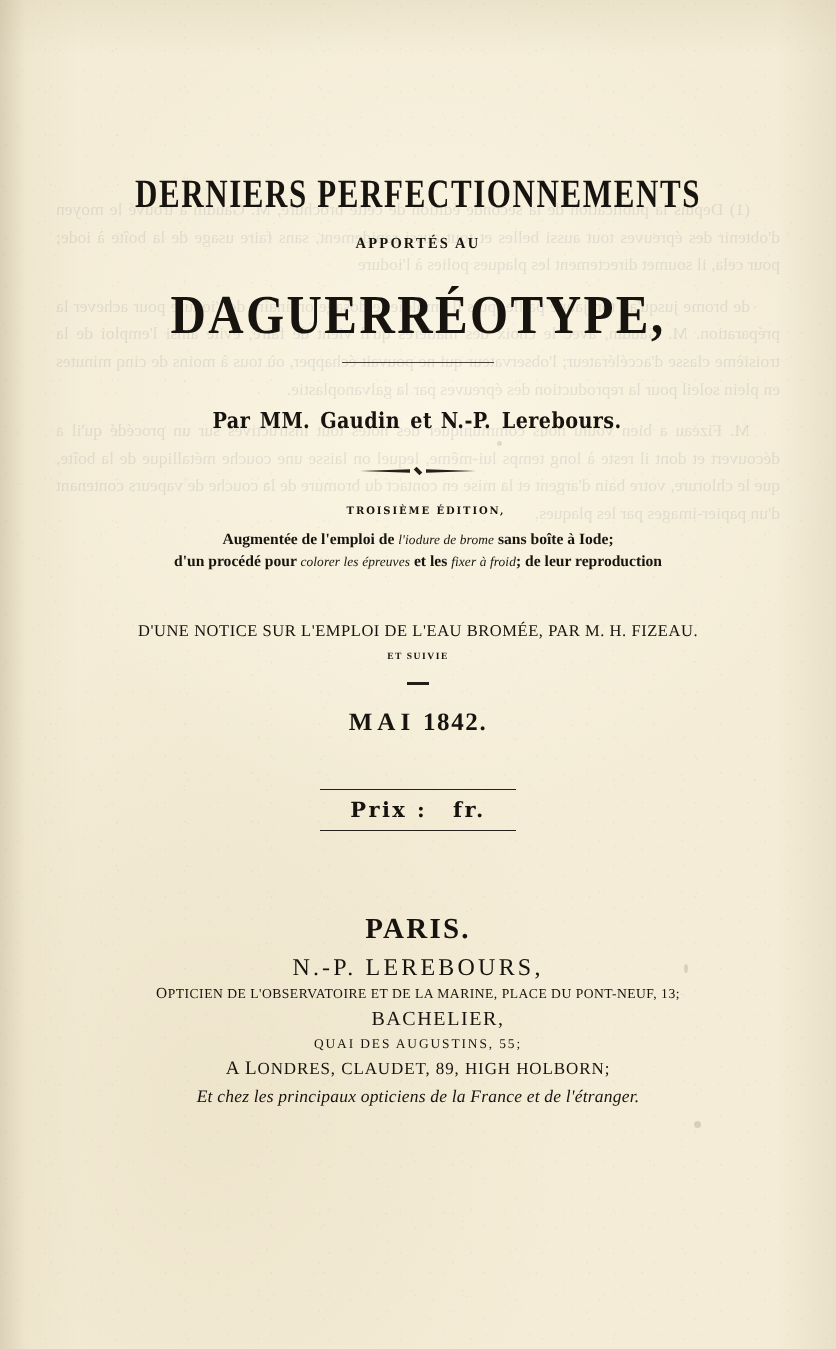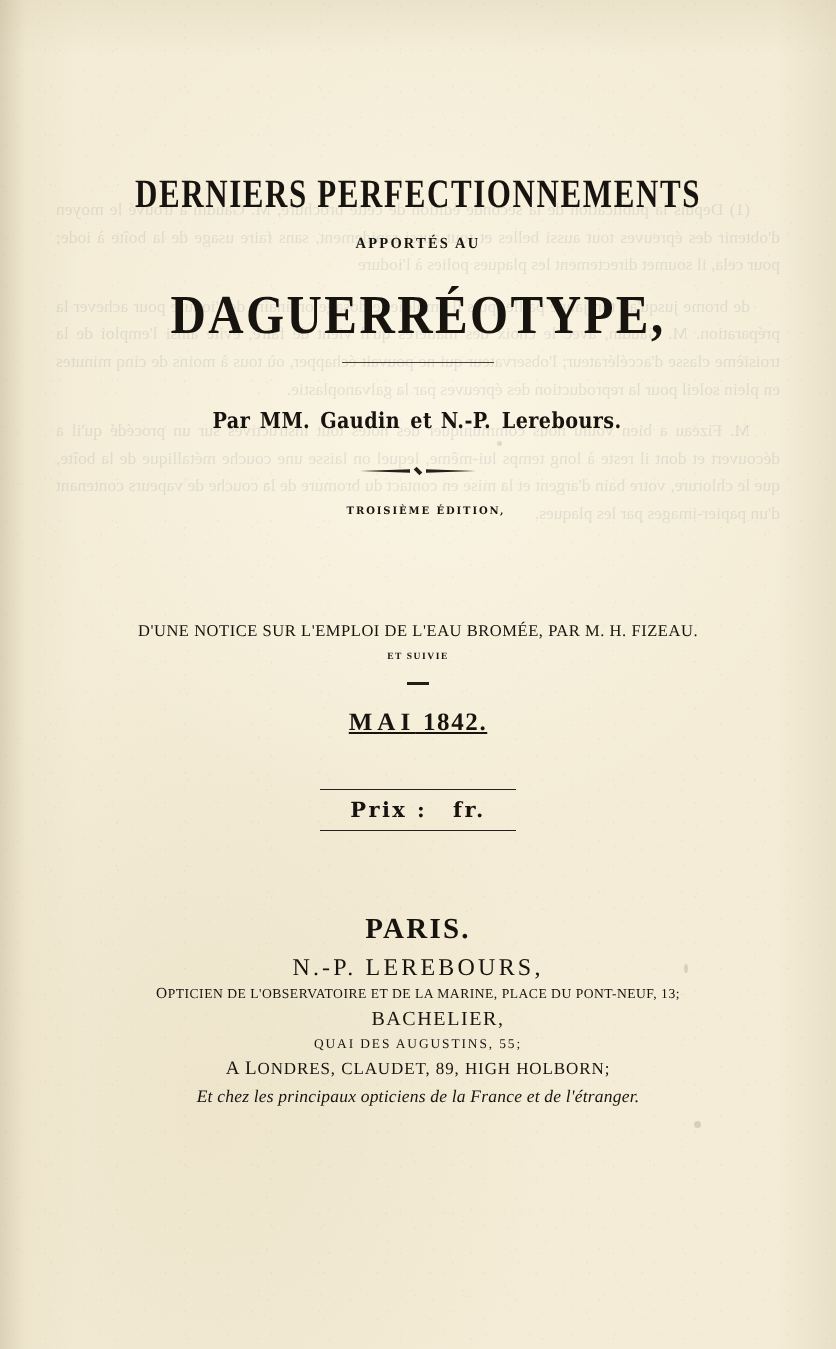--- a/index.html
+++ b/index.html
@@ -373,6 +373,11 @@
     <div class="t-edition ink">TROISIÈME ÉDITION,</div>
 
     <div class="ed-body ink">
+      <div>
+        <span>Augmentée de l'emploi de</span>
+        <span class="it">l'iodure de brome</span>
+        <span>sans boîte à Iode;</span>
+      </div>
     </div>
 
     <div class="t-etsuivie ink">ET SUIVIE</div>

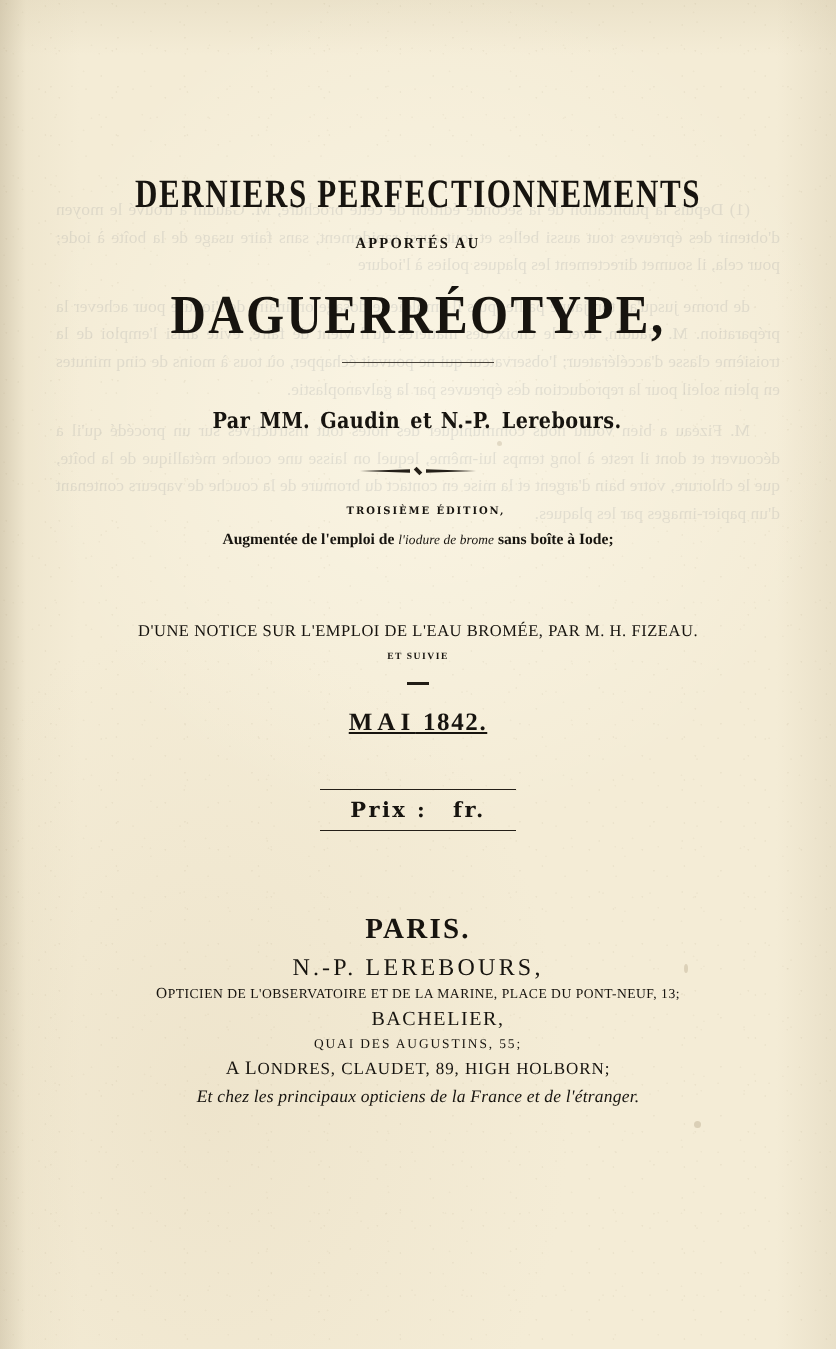--- a/index.html
+++ b/index.html
@@ -378,6 +378,12 @@
         <span class="it">l'iodure de brome</span>
         <span>sans boîte à Iode;</span>
       </div>
+      <div>
+        <span>d'un procédé pour</span>
+        <span class="it">colorer les épreuves</span>
+        <span>et les</span>
+        <span class="it">fixer à froid</span><span>; de leur reproduction</span>
+      </div>
     </div>
 
     <div class="t-etsuivie ink">ET SUIVIE</div>

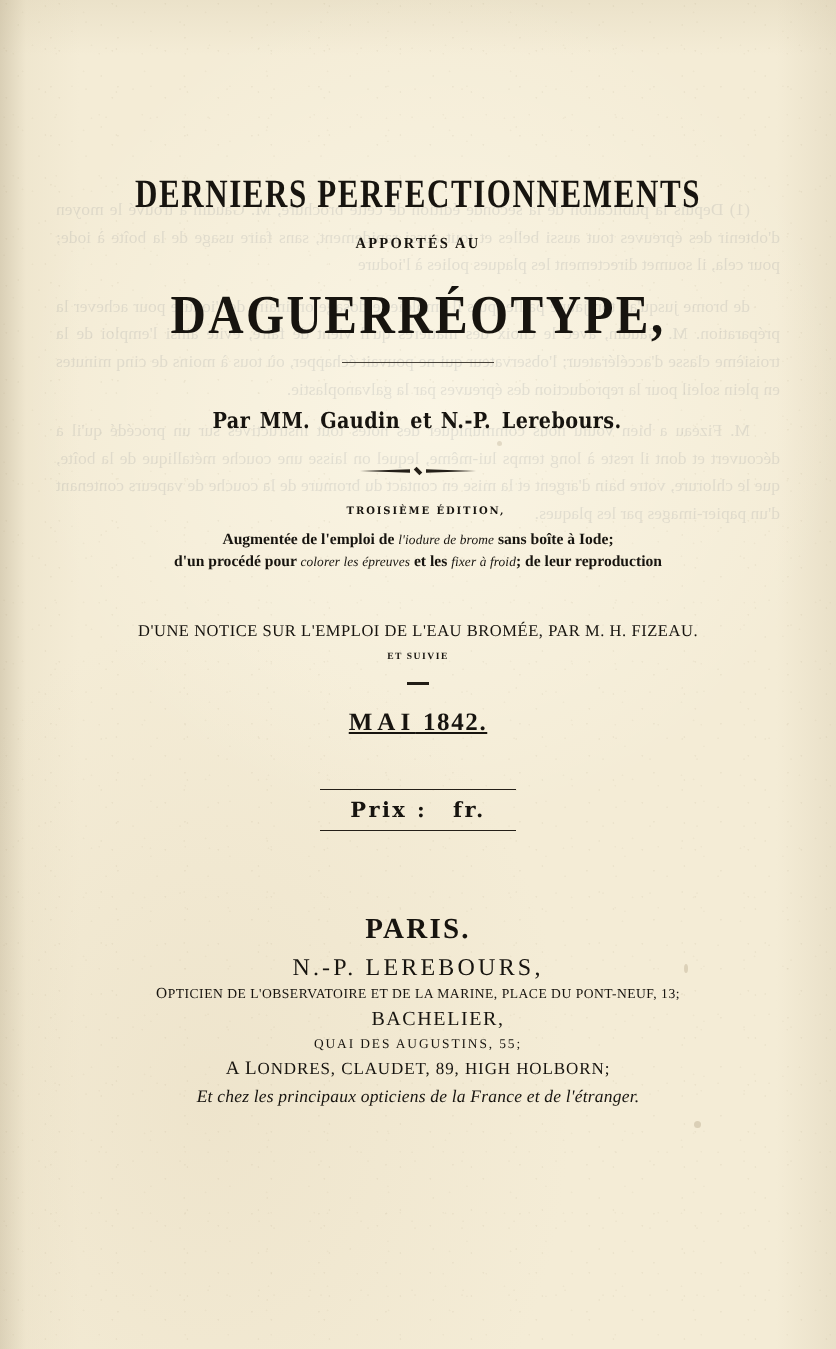--- a/index.html
+++ b/index.html
@@ -229,7 +229,6 @@
     font-weight: bold;
     font-size: 25px;
     letter-spacing: 1.6px;
-    text-decoration: underline;
   }
   .t-date .sp { letter-spacing: 5px; }
 

